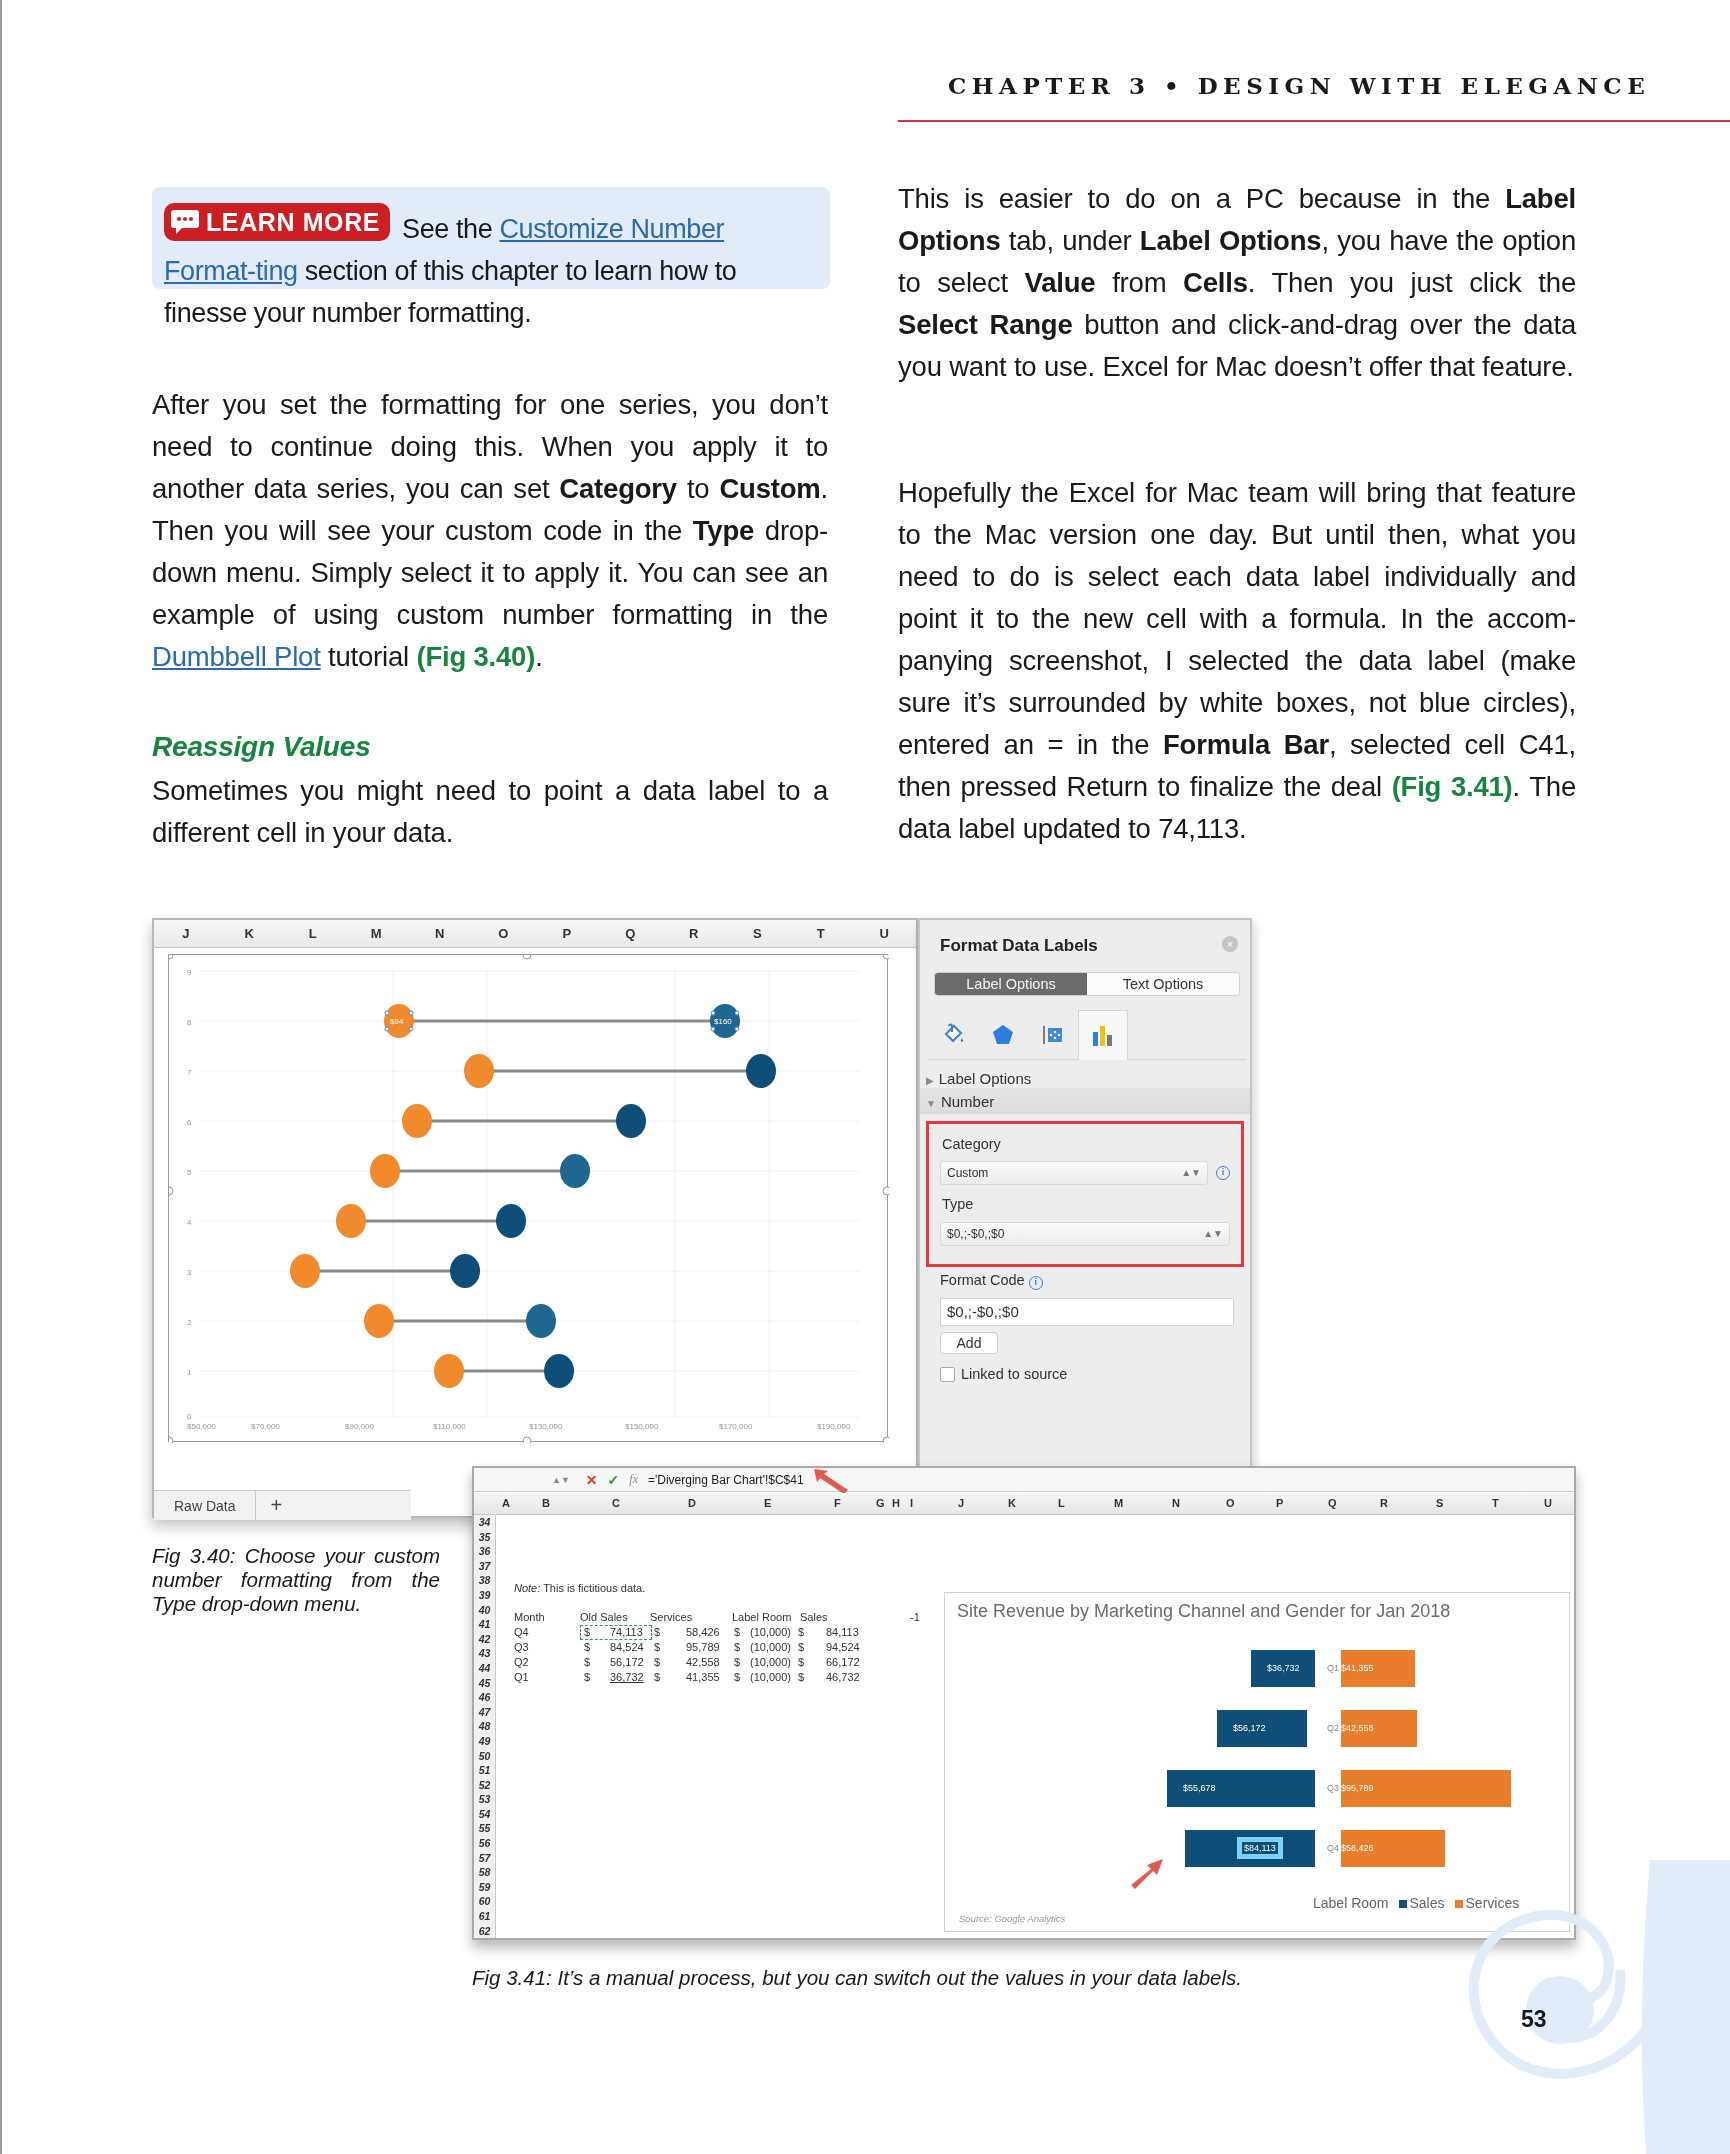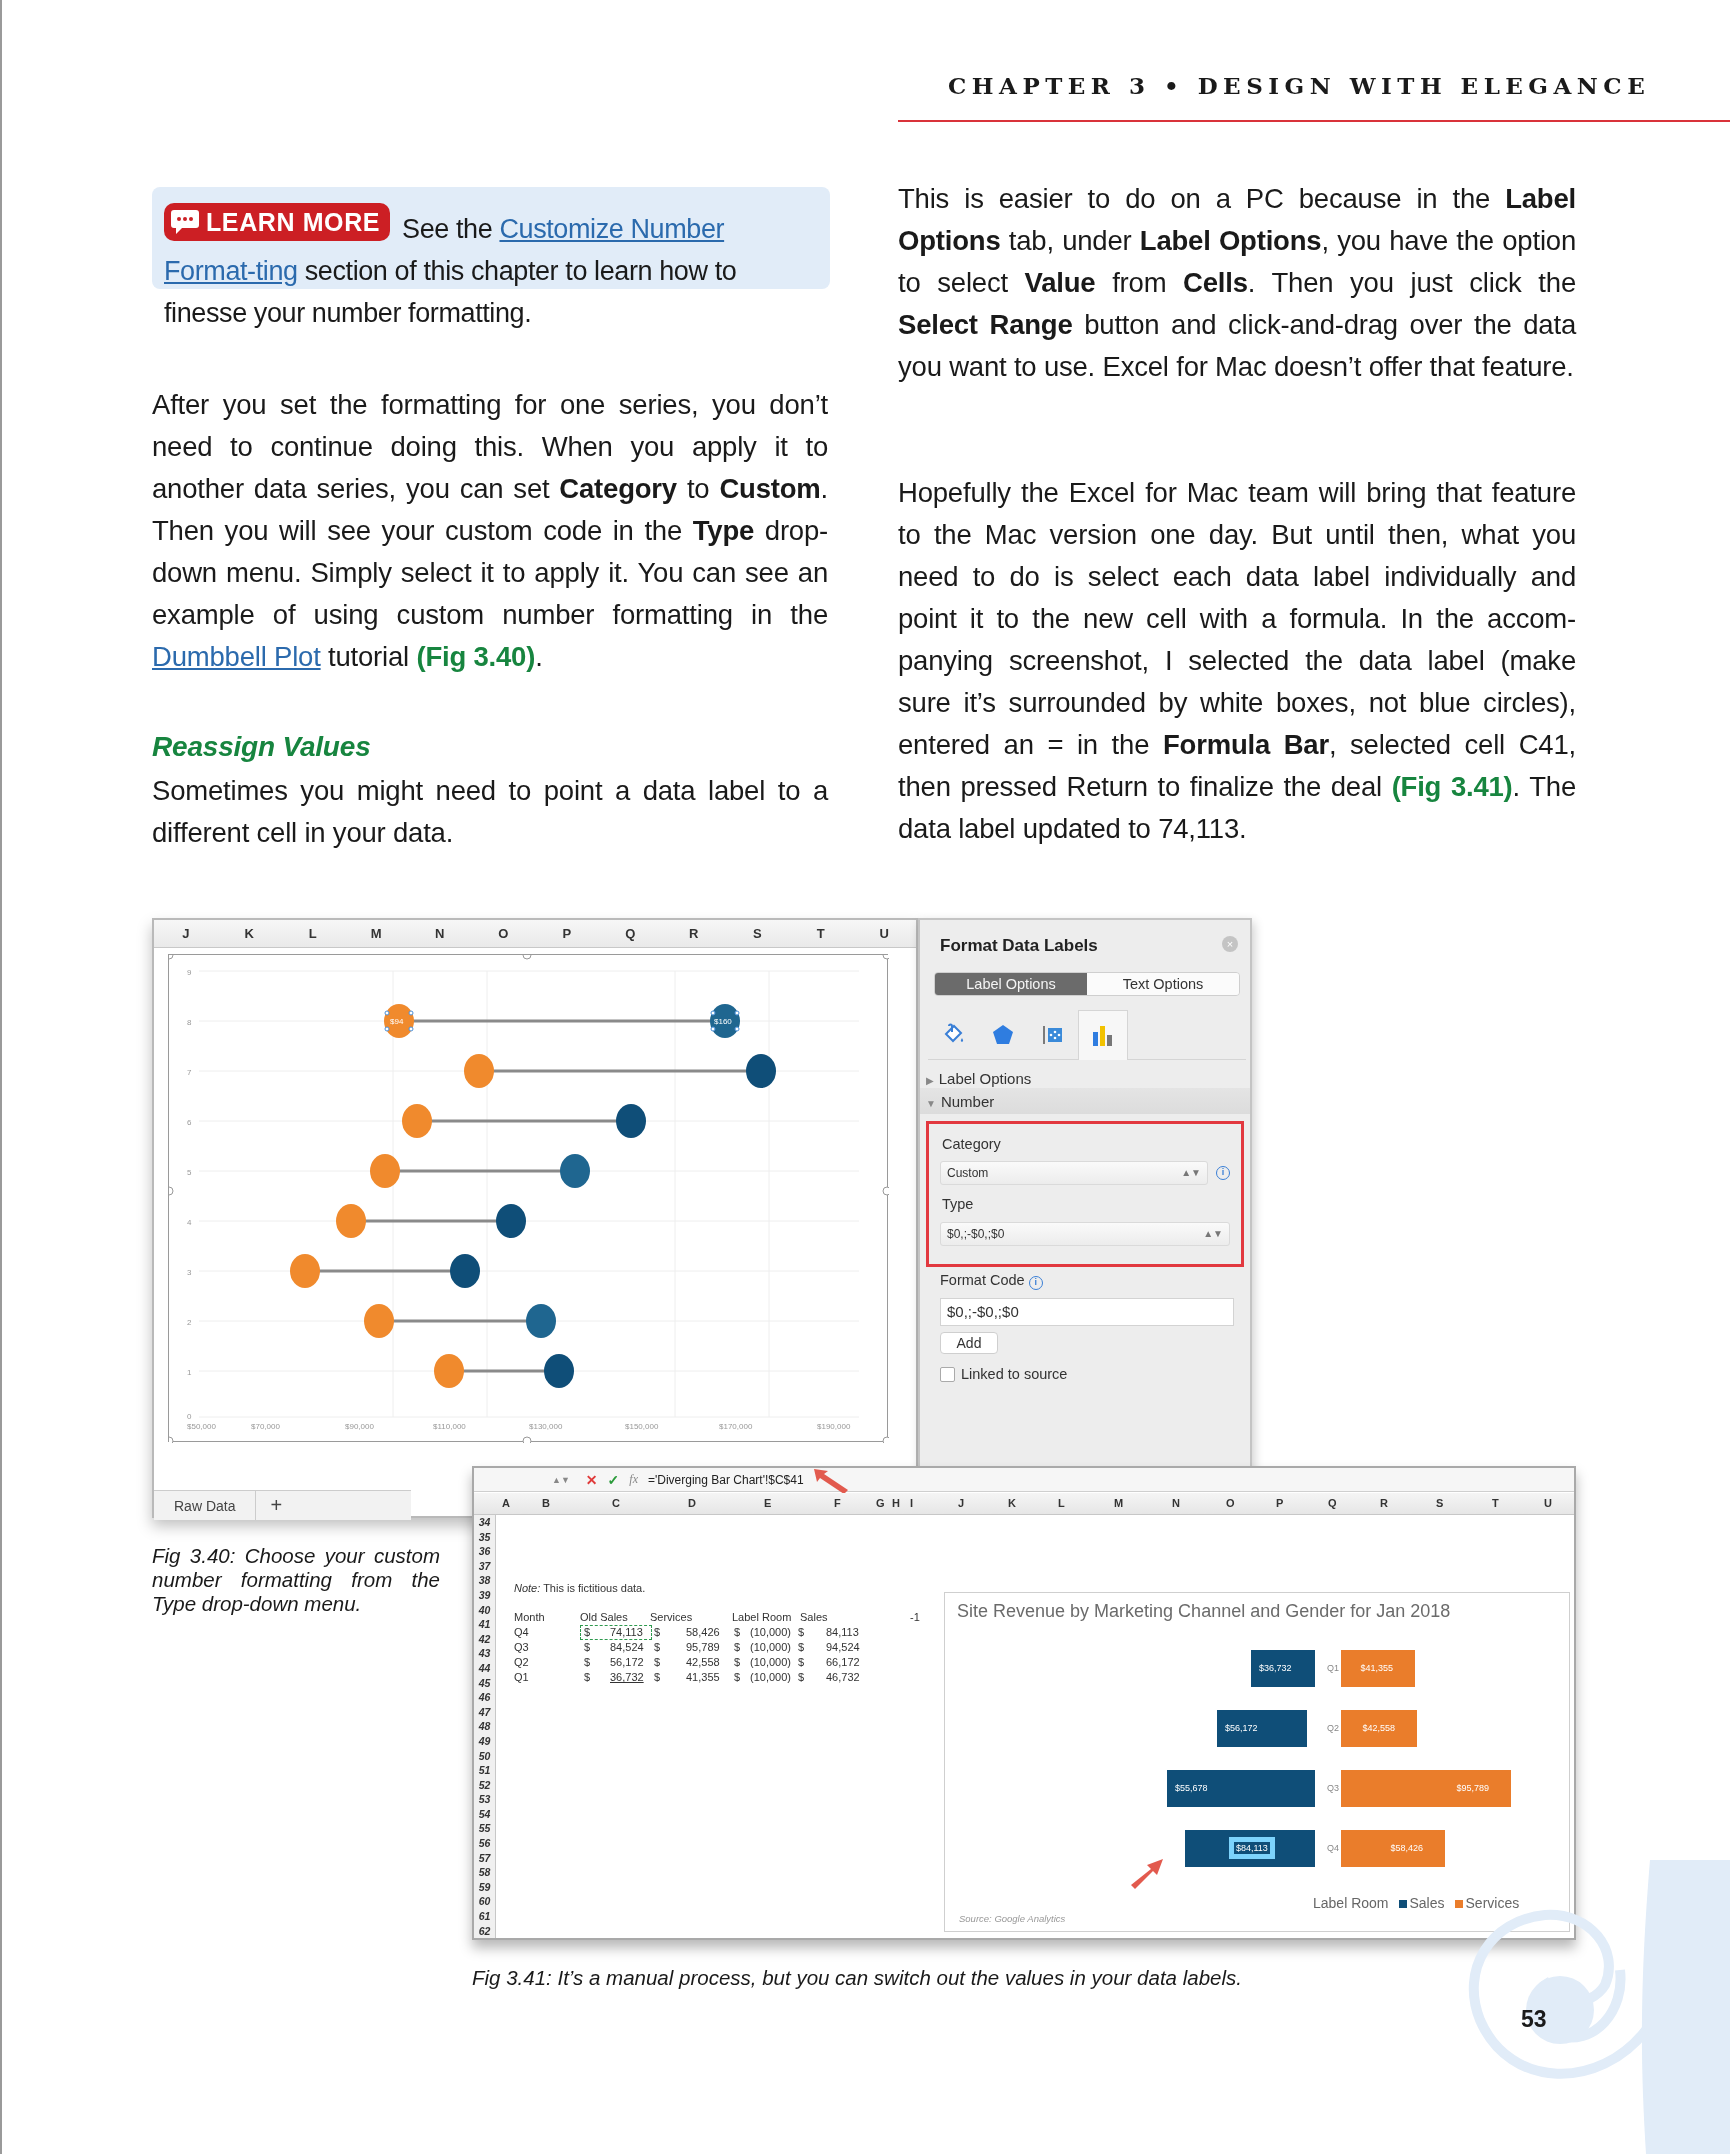--- a/index.html
+++ b/index.html
@@ -67,7 +67,7 @@
   .chart2 { position: absolute; left: 470px; top: 124px; width: 626px; height: 340px; border: 1.5px solid #cfcfcf; background: #fff; }
   .chart2-title { position: absolute; left: 12px; top: 8px; font-size: 18px; color: #6b6b6b; }
   .bar { position: absolute; height: 37px; font-size: 9px; color: #fff; line-height: 37px; }
-  .bar.sales { background: #0f4e78; padding-left: 8px; }
+  .bar.sales { background: #0f4e78; padding-left: 16px; }
   .bar.svc { background: #ea7d2b; text-align: right; padding-right: 22px; }
   .qlab { position: absolute; font-size: 9px; color: #888; }
   .legend { position: absolute; left: 368px; top: 302px; font-size: 14px; color: #666; display: flex; gap: 10px; align-items: center; }

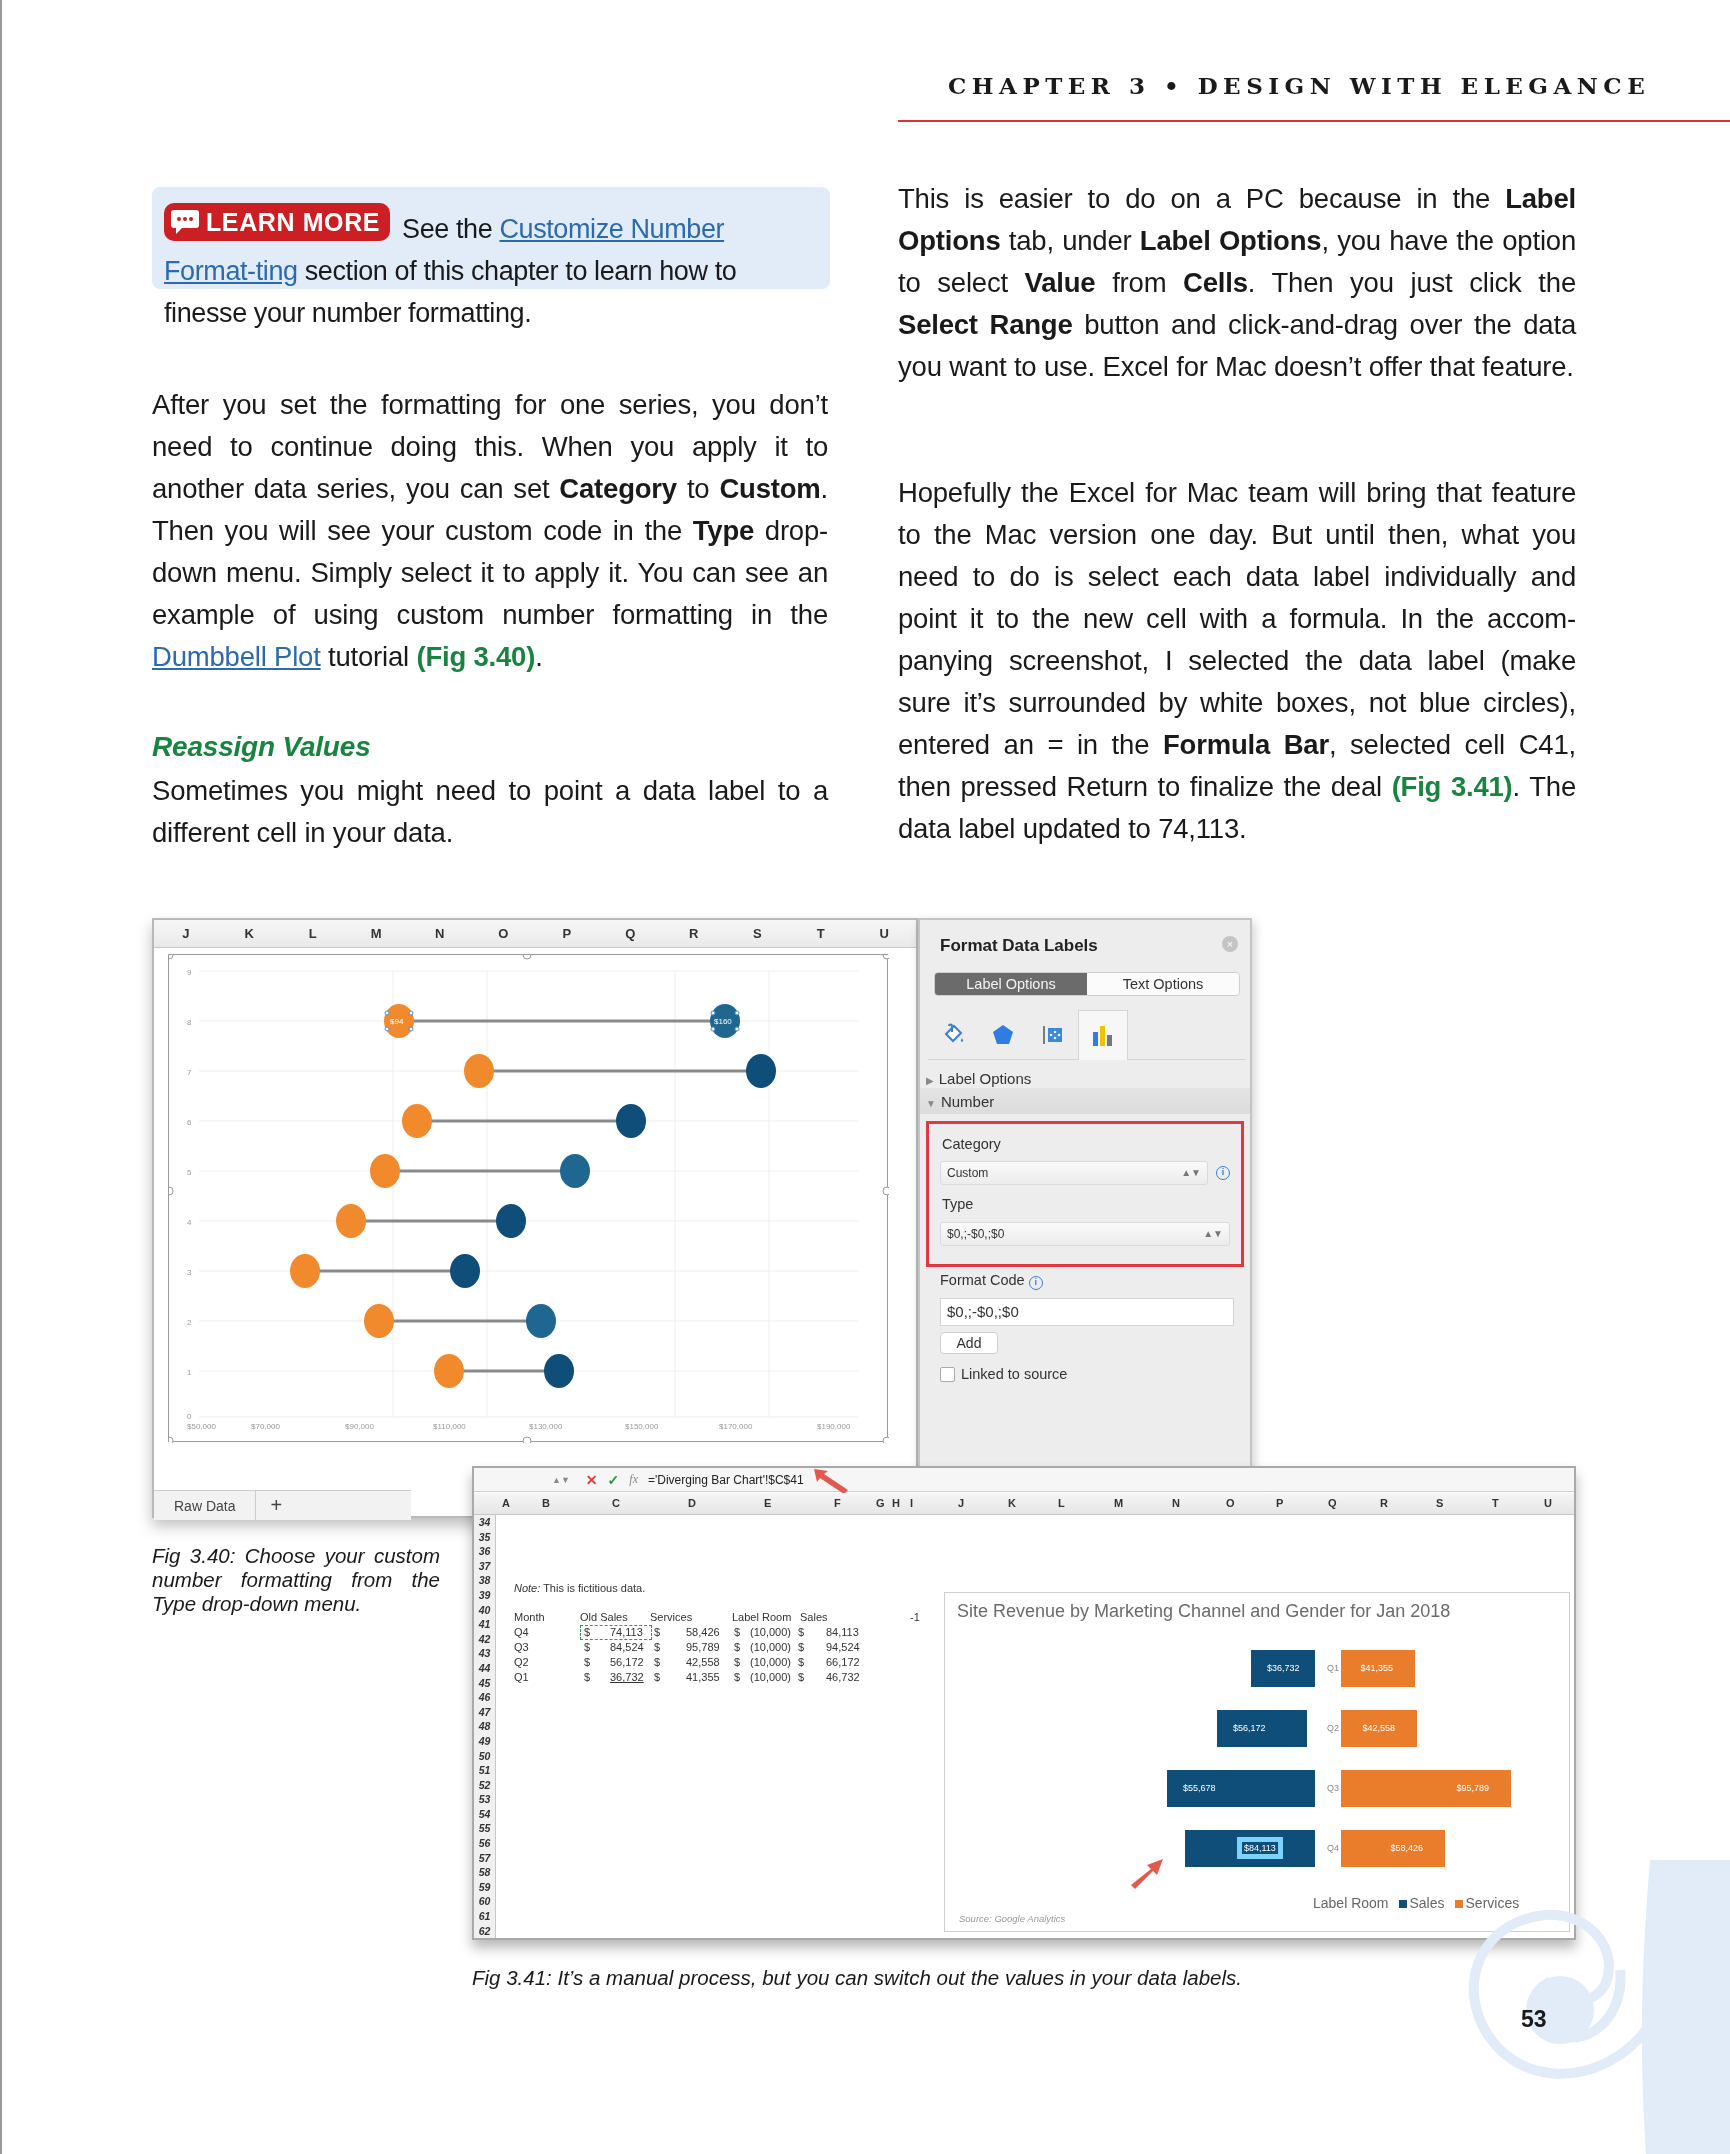--- a/index.html
+++ b/index.html
@@ -68,7 +68,7 @@
   .chart2-title { position: absolute; left: 12px; top: 8px; font-size: 18px; color: #6b6b6b; }
   .bar { position: absolute; height: 37px; font-size: 9px; color: #fff; line-height: 37px; }
   .bar.sales { background: #0f4e78; padding-left: 16px; }
-  .bar.svc { background: #ea7d2b; text-align: right; padding-right: 22px; }
+  .bar.svc { background: #ea7d2b; text-align: left; padding-right: 10px; }
   .qlab { position: absolute; font-size: 9px; color: #888; }
   .legend { position: absolute; left: 368px; top: 302px; font-size: 14px; color: #666; display: flex; gap: 10px; align-items: center; }
   .sw { display: inline-block; width: 8px; height: 8px; margin-right: 3px; }

